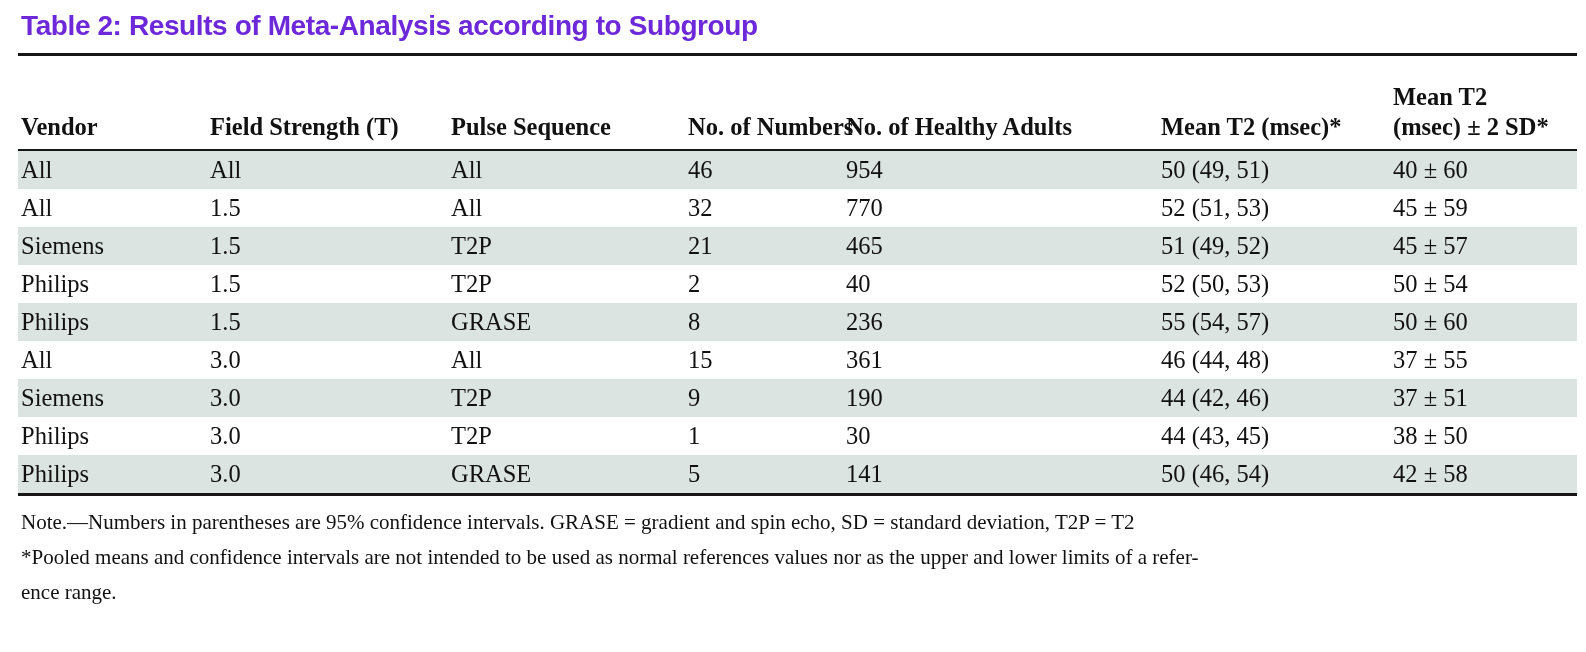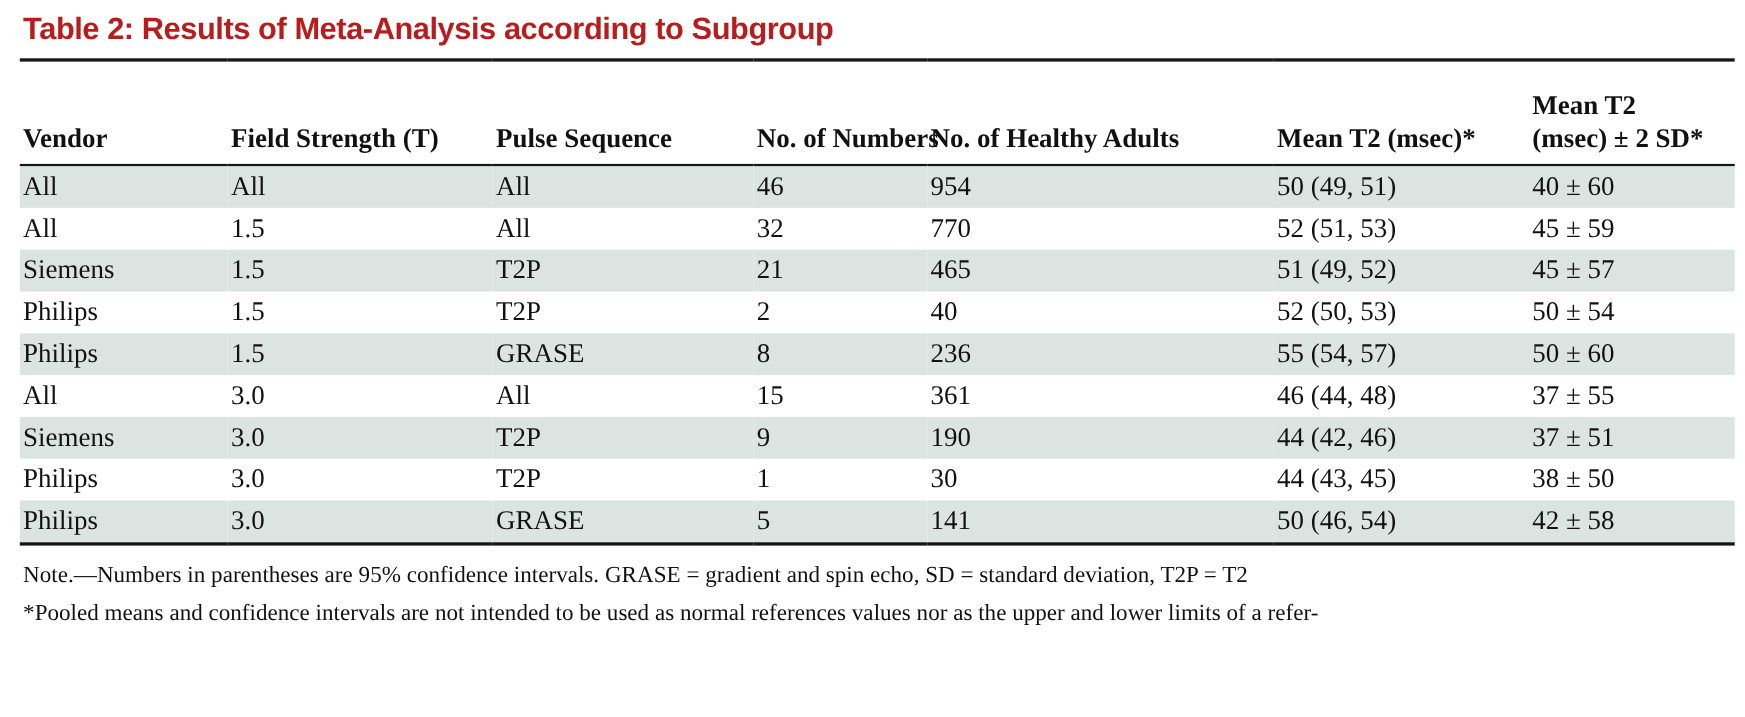--- a/index.html
+++ b/index.html
@@ -22,7 +22,7 @@
     font-weight: bold;
     font-size: 28px;
     letter-spacing: -0.4px;
-    color: #b91c1c;
+    color: #6d28d9;
     margin: 2px 0 11px 3px;
     white-space: nowrap;
   }

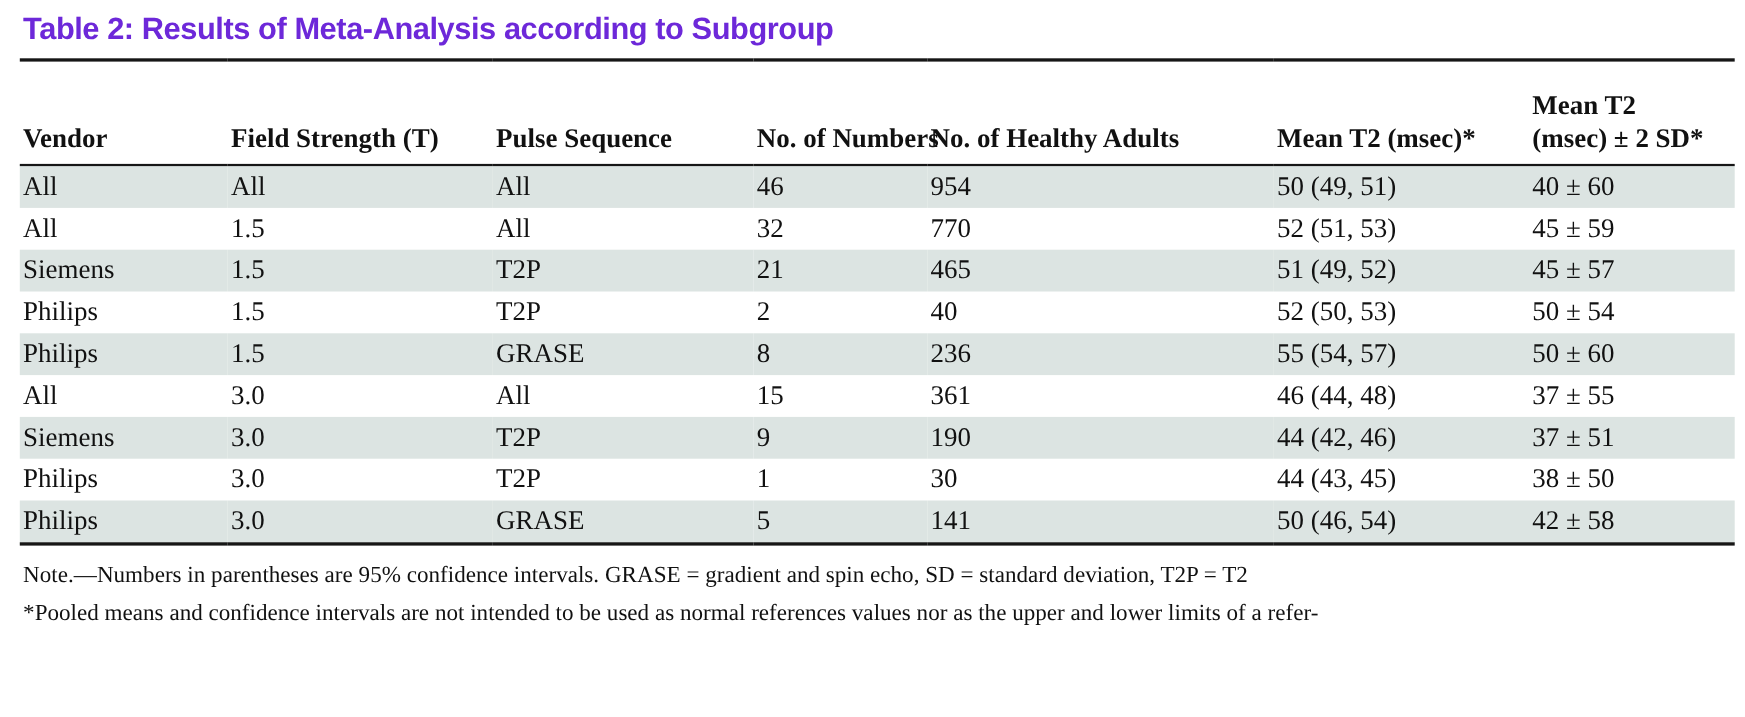--- a/index.html
+++ b/index.html
@@ -208,6 +208,7 @@
   <div class="notes">
     <div class="note-line">Note.—Numbers in parentheses are 95% confidence intervals. GRASE = gradient and spin echo, SD = standard deviation, T2P = T2</div>
     <div class="note-line">*Pooled means and confidence intervals are not intended to be used as normal references values nor as the upper and lower limits of a refer-</div>
+    <div class="note-line">ence range.</div>
   </div>
 
 </div>

